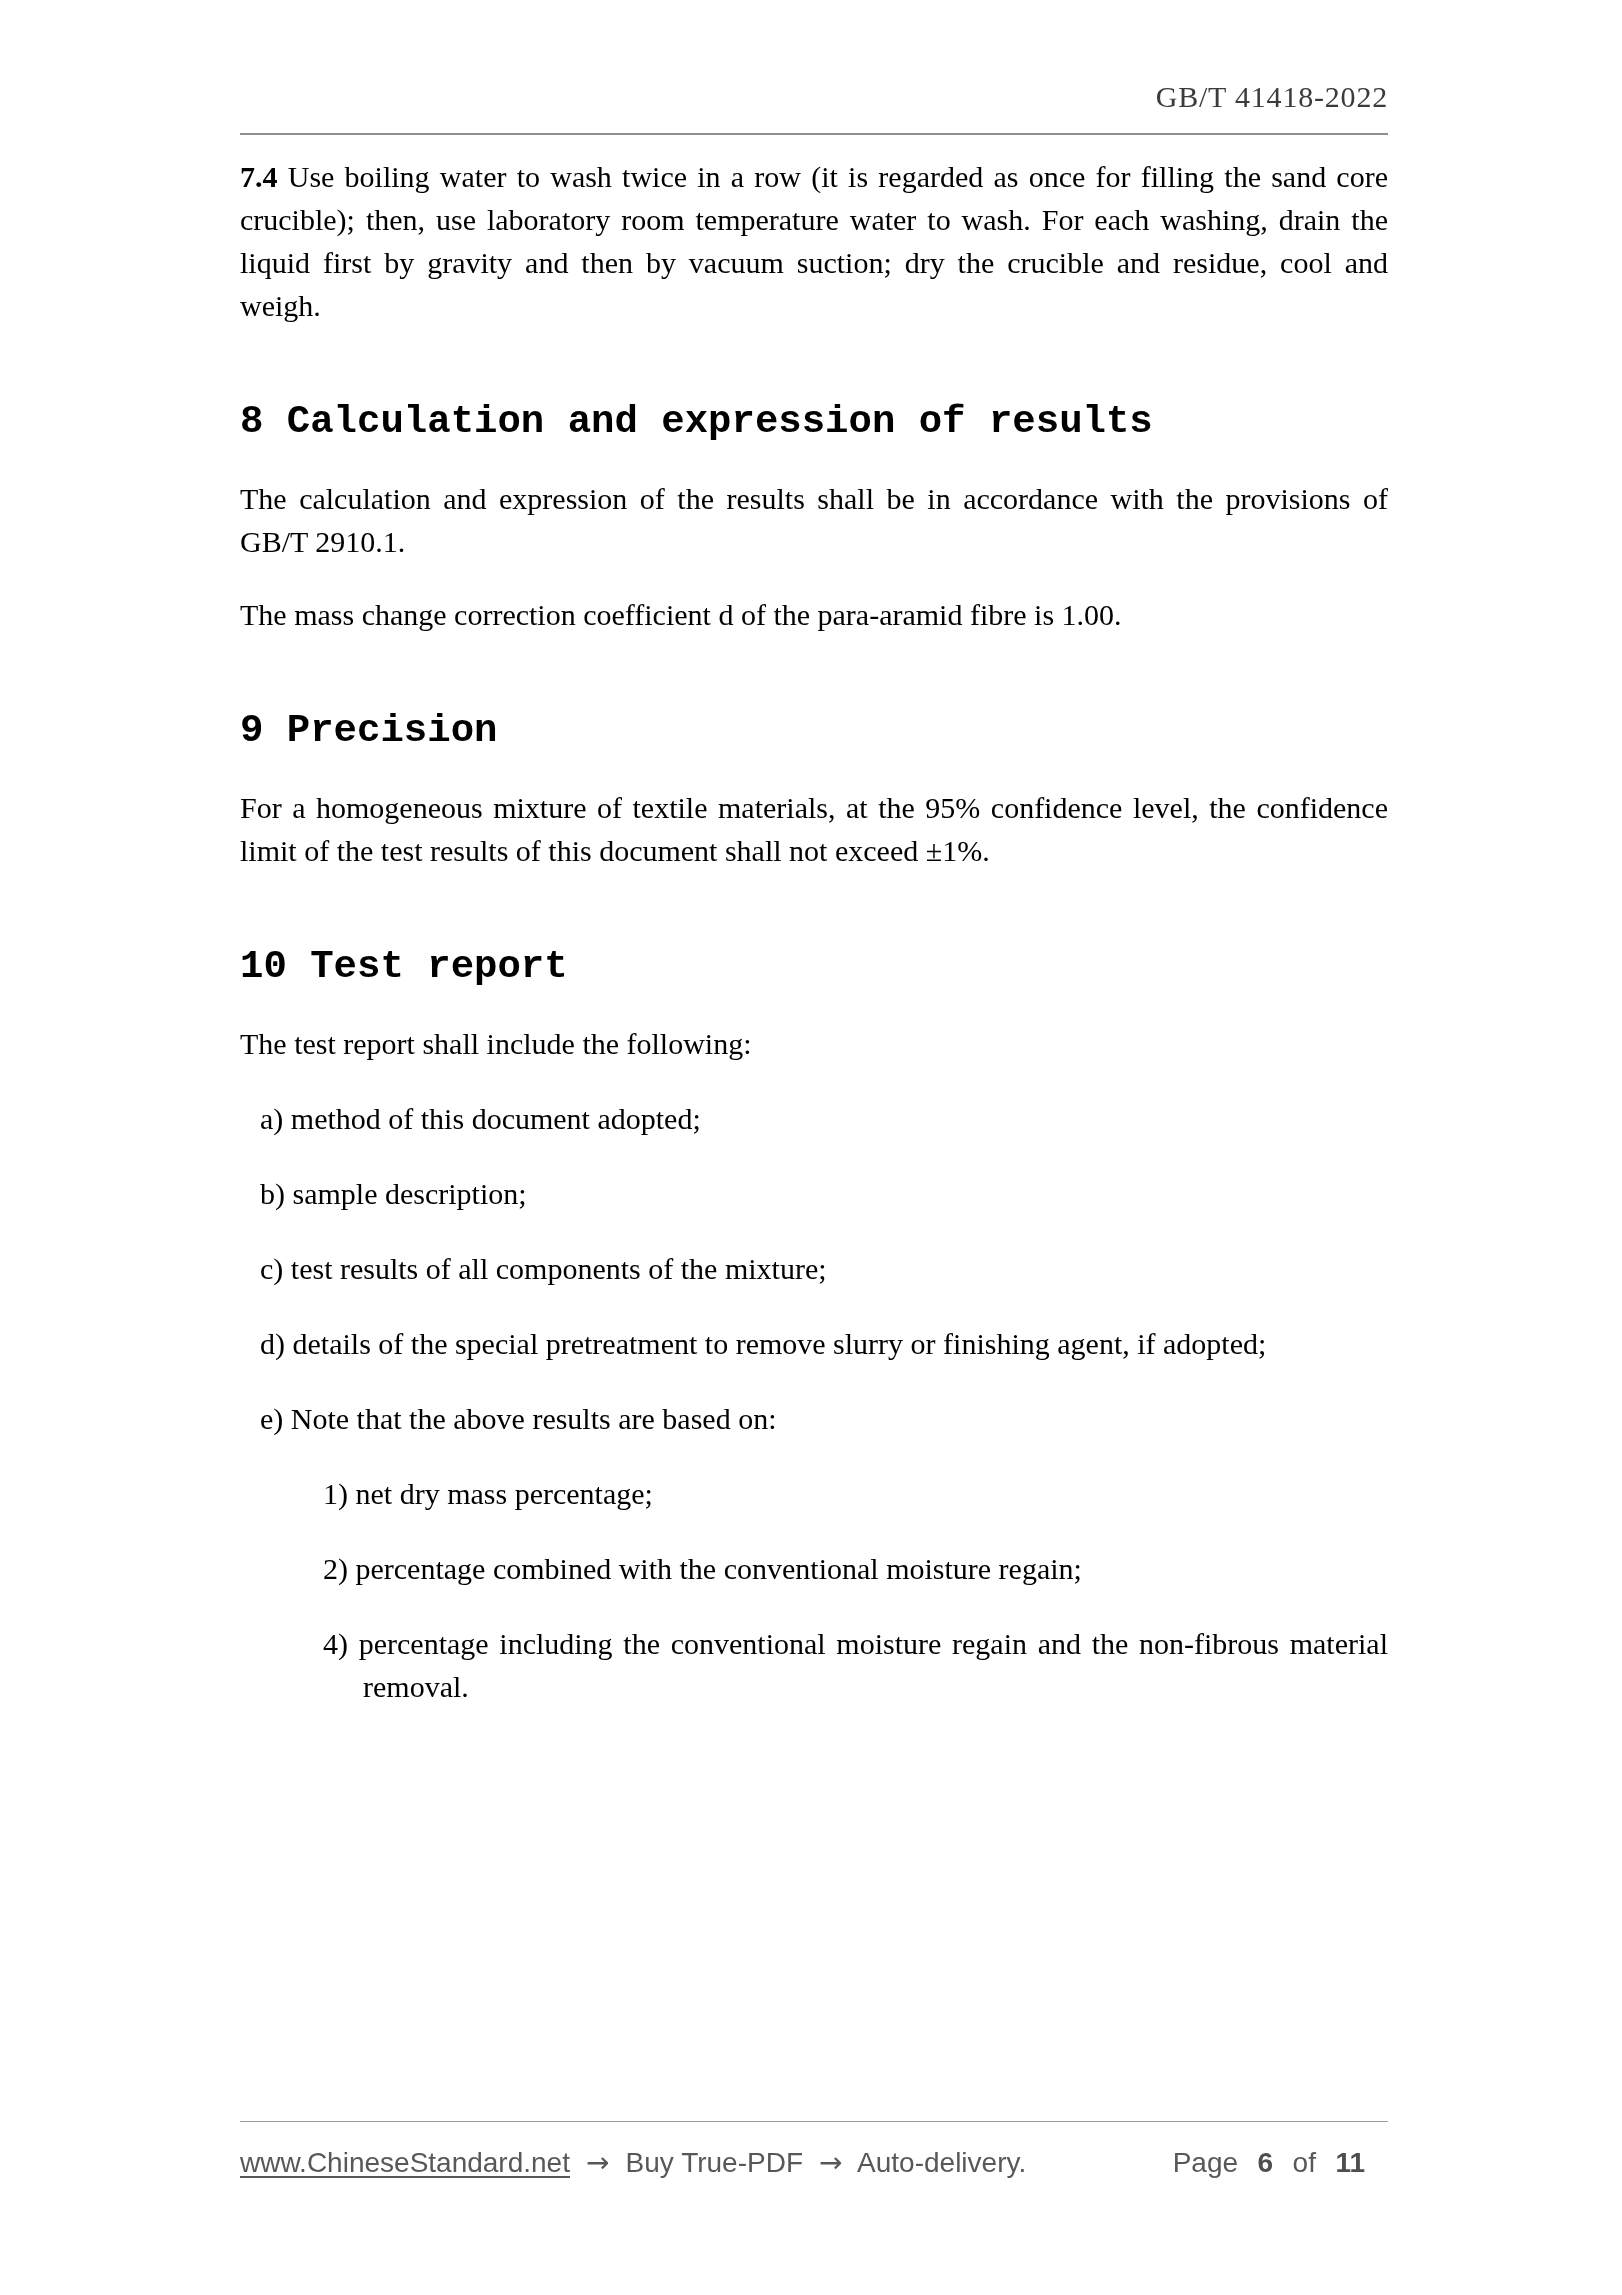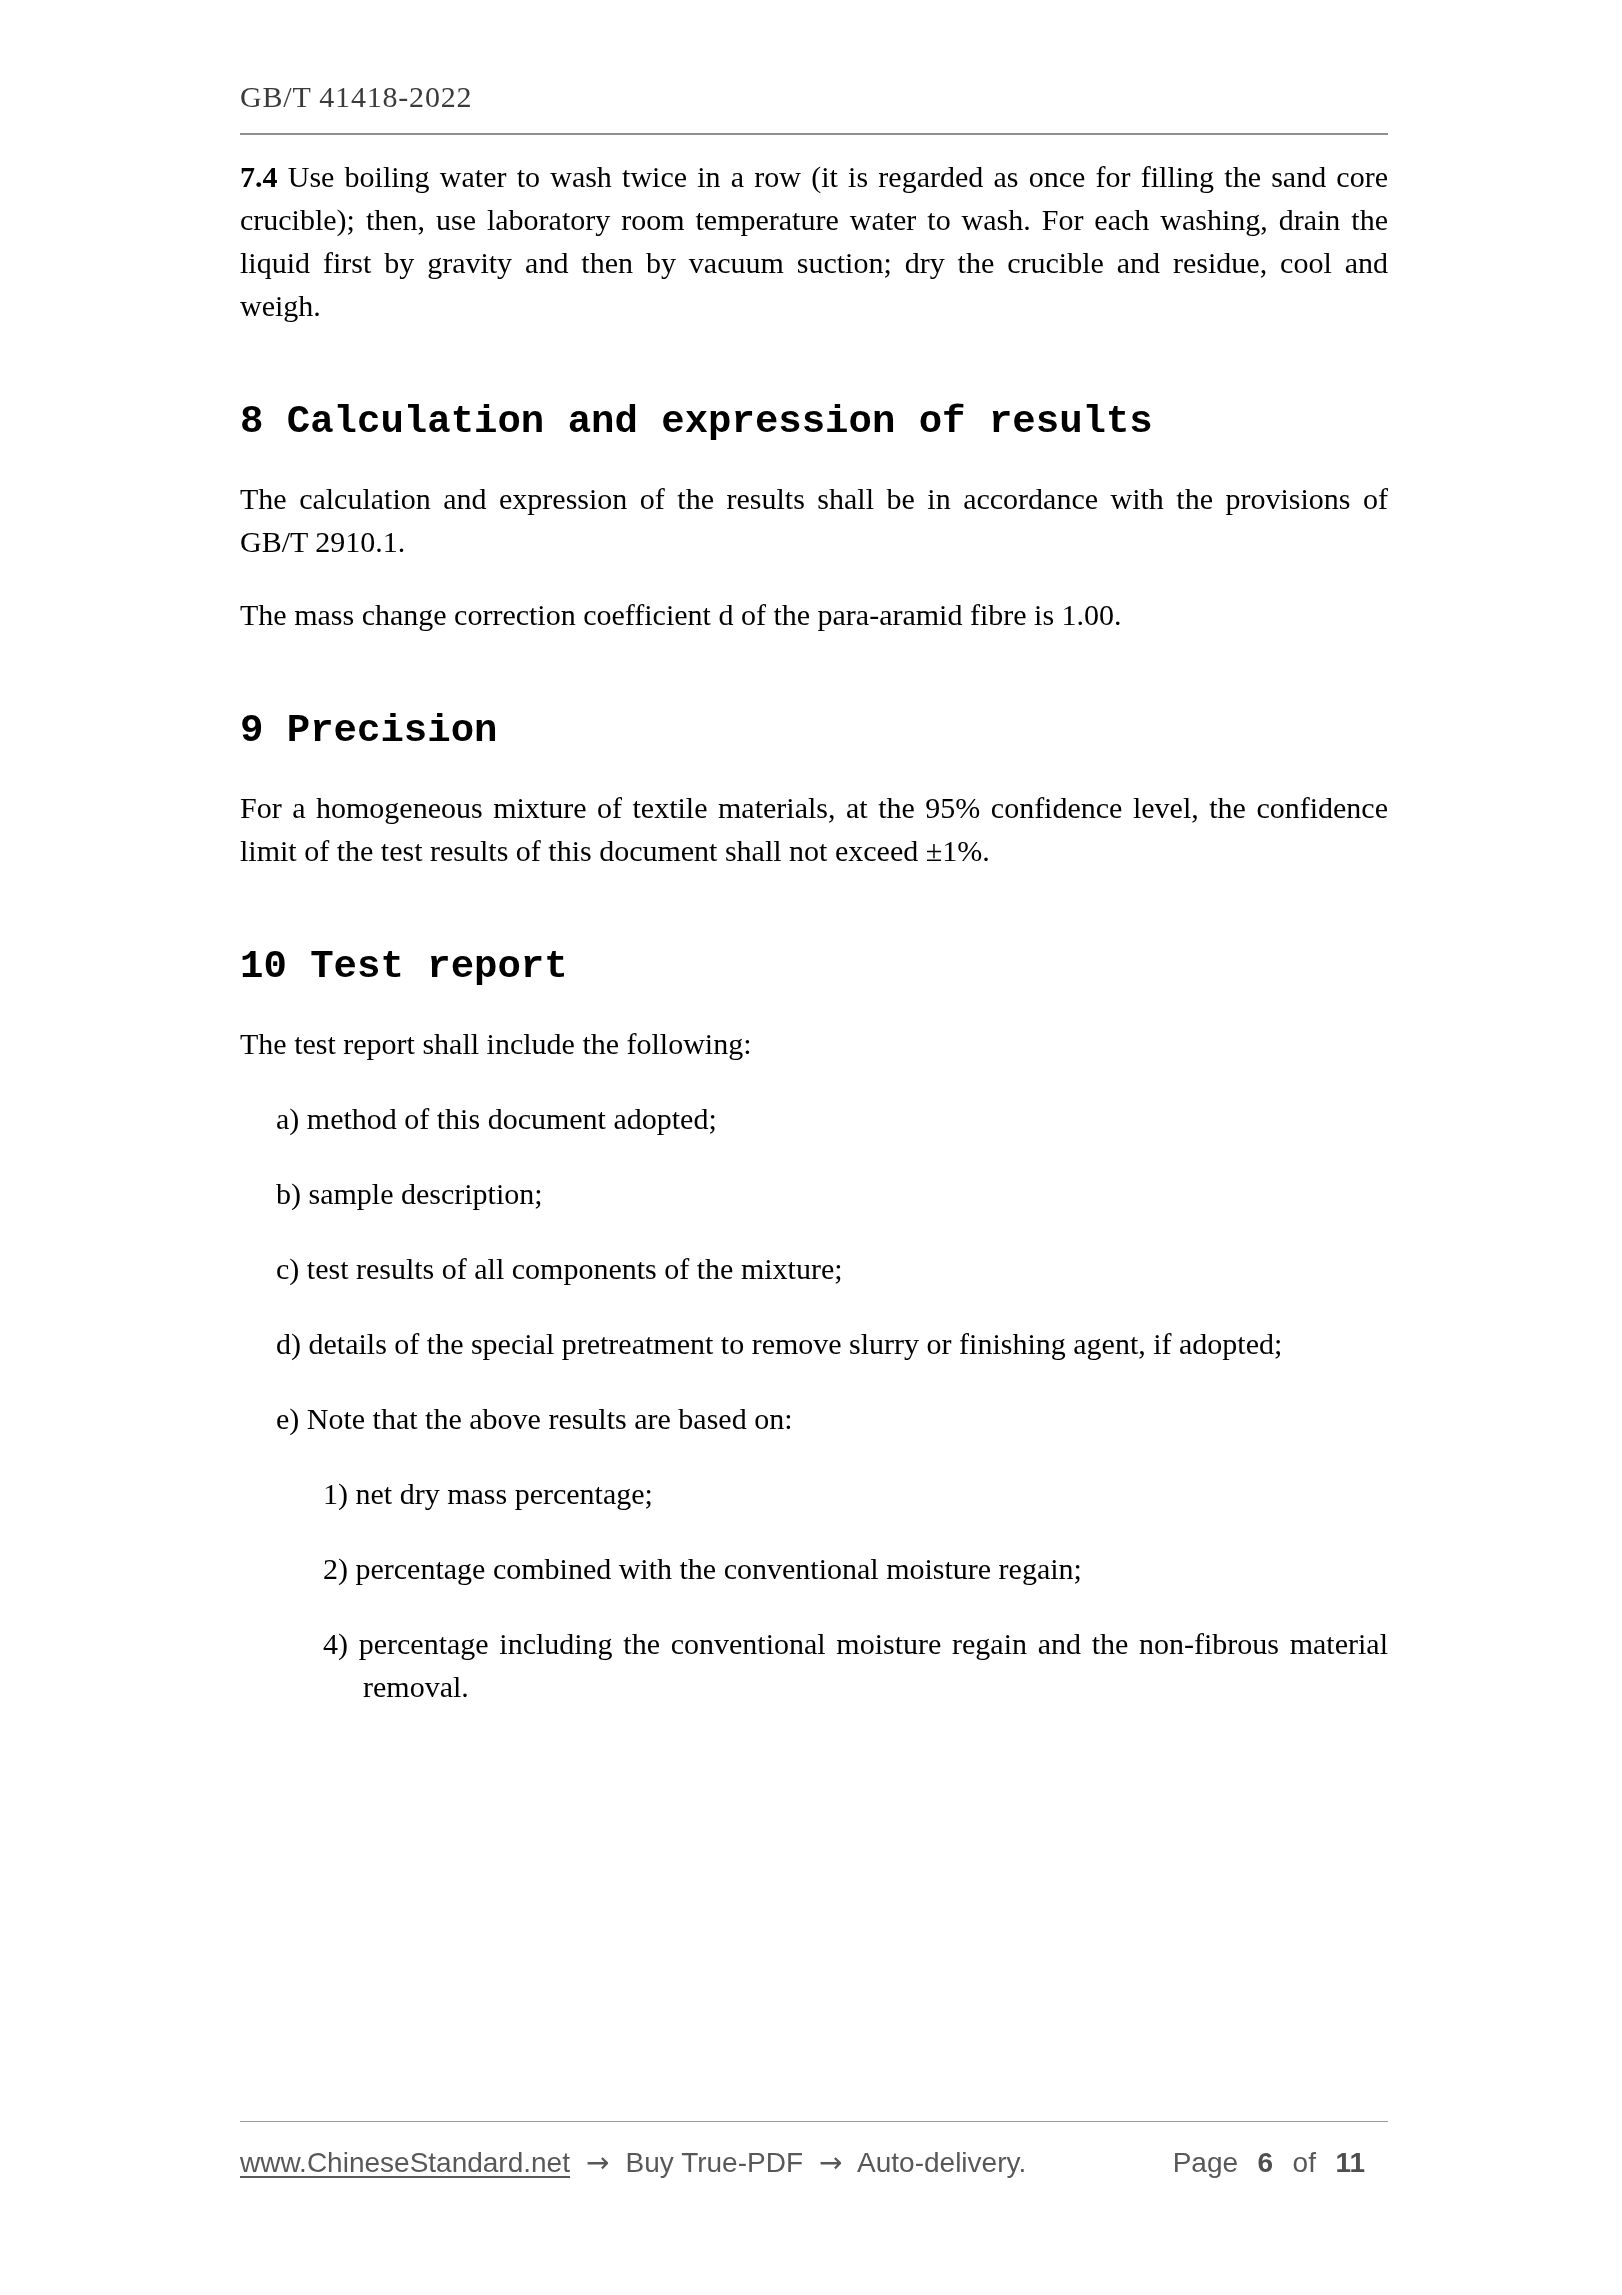--- a/index.html
+++ b/index.html
@@ -18,7 +18,7 @@
   }
   .doc-header {
     margin-top:78px;
-    text-align:left;
+    text-align:right;
     font-size:30px;
     line-height:37px;
     color:#3b3b3b;

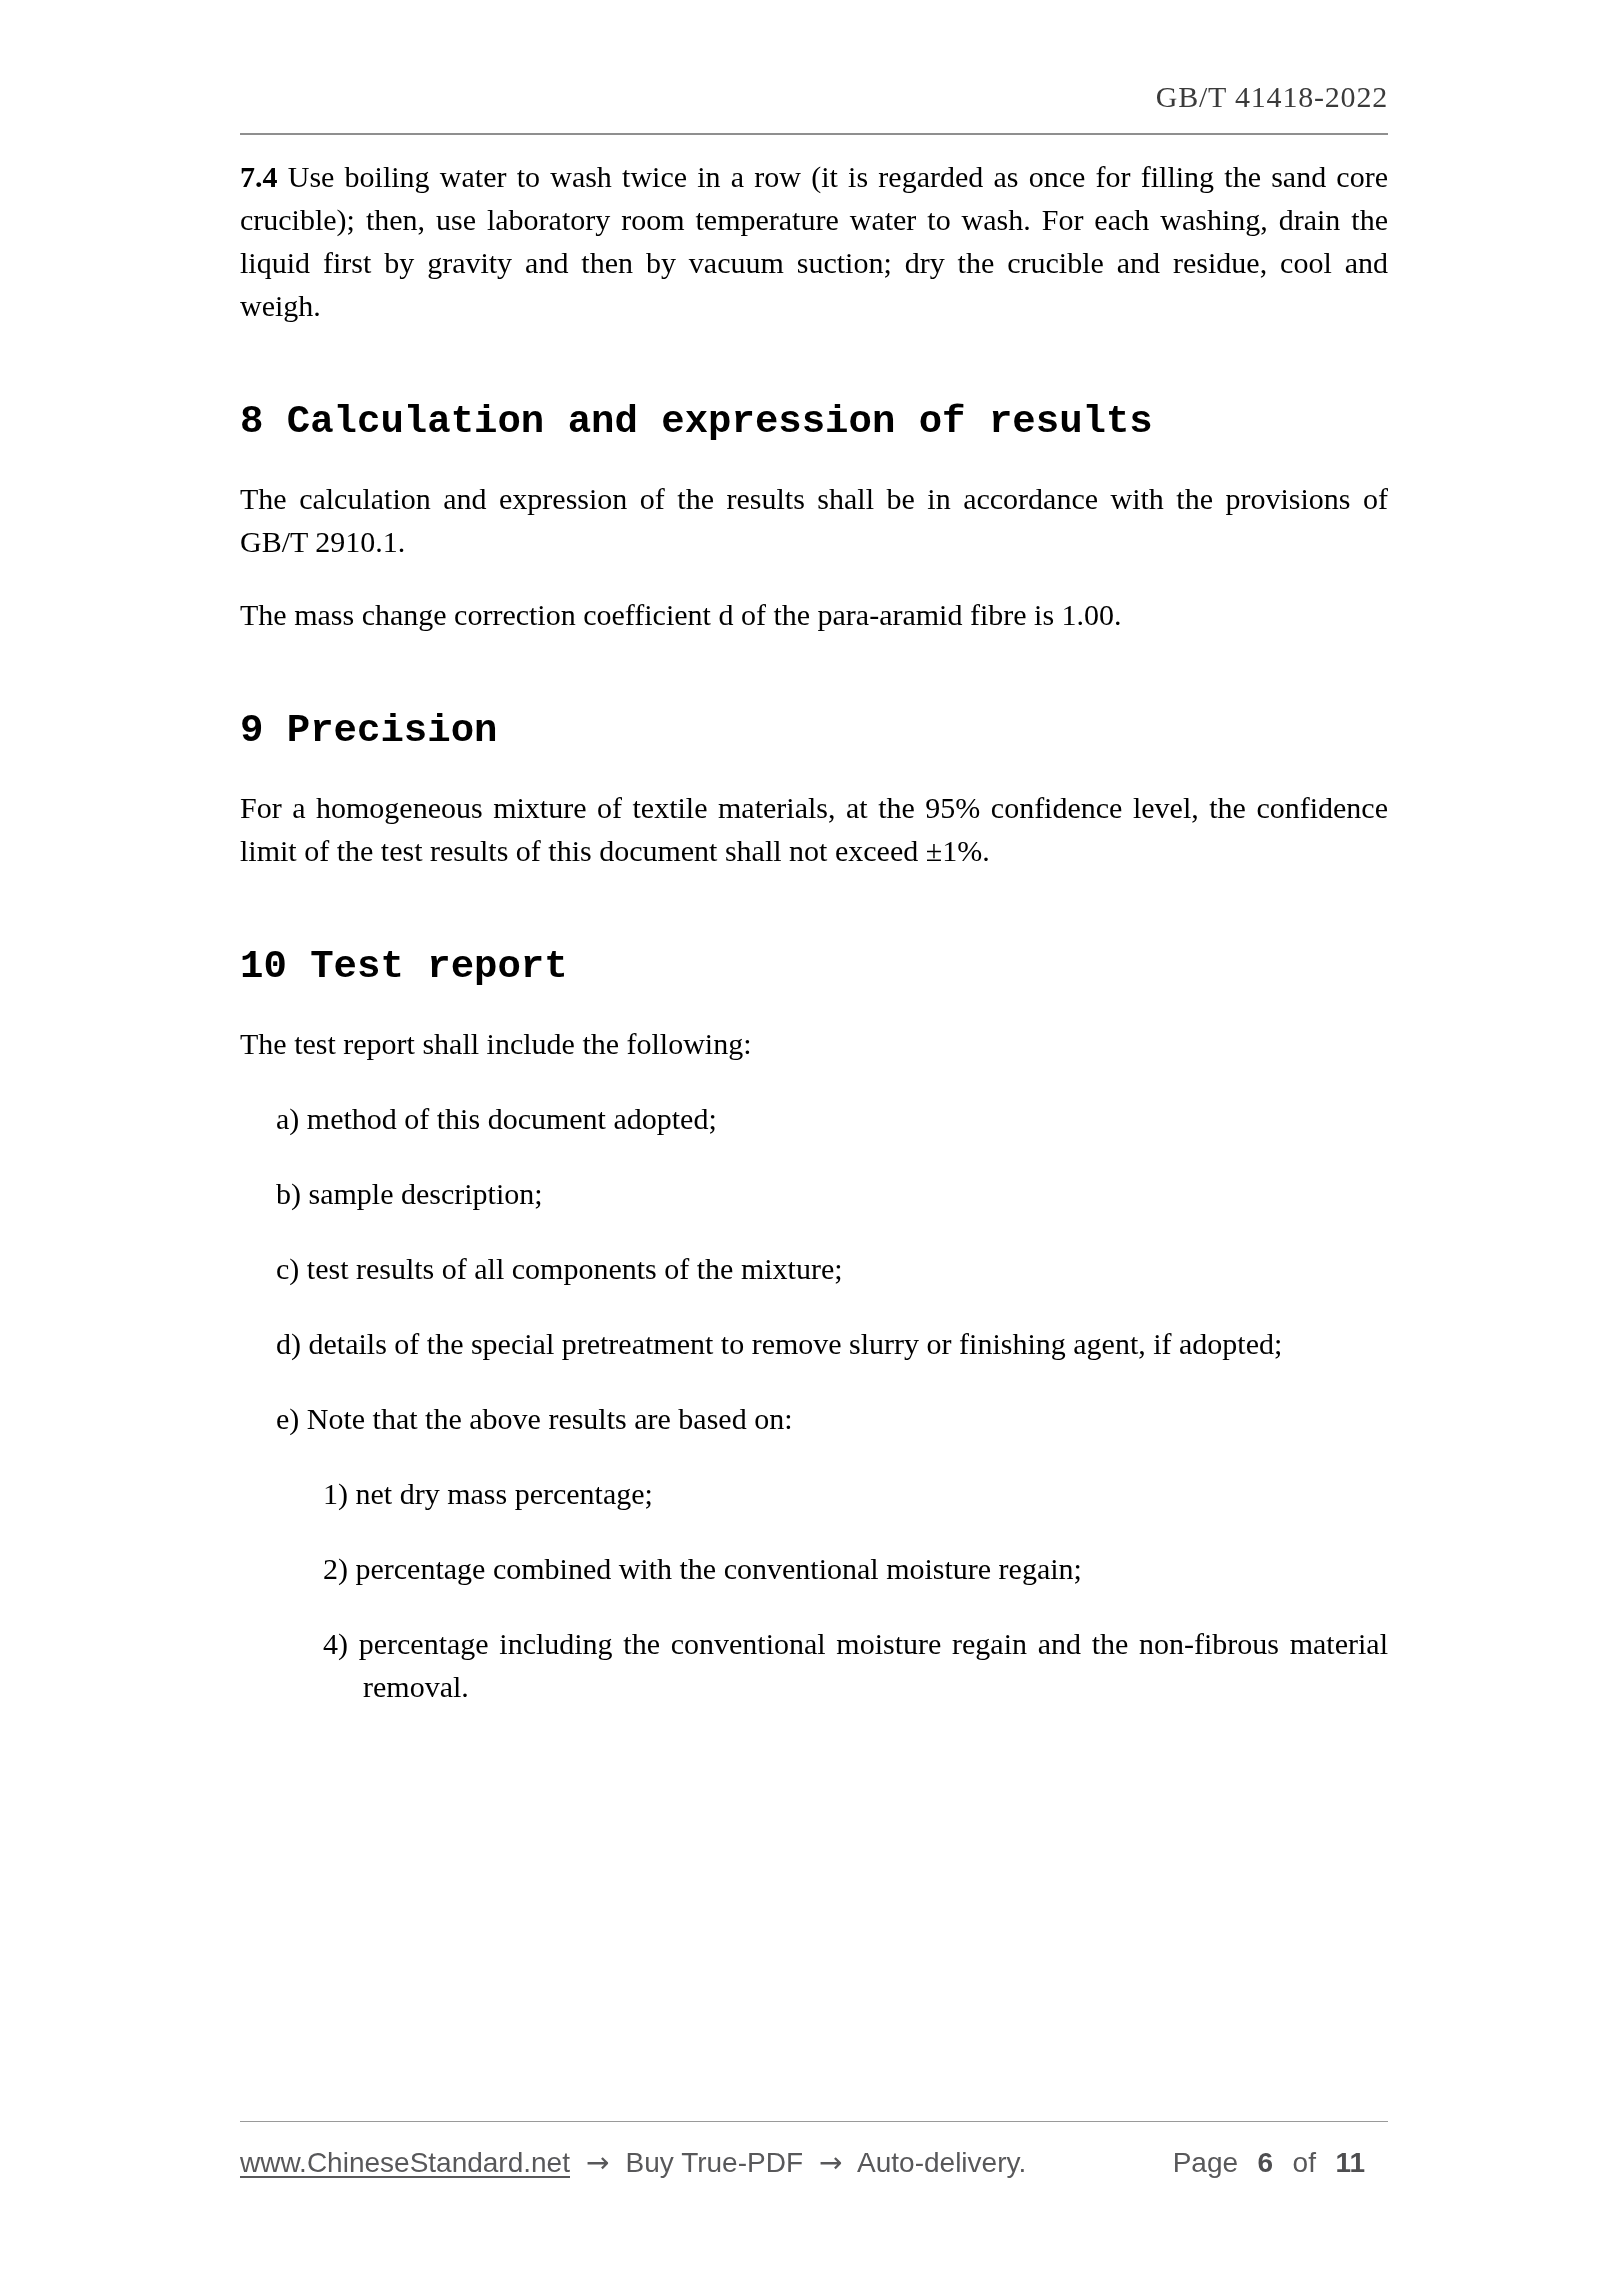--- a/index.html
+++ b/index.html
@@ -47,7 +47,7 @@
   p.li1 {
     font-size:30px;
     line-height:43px;
-    margin:32px 0 0 36px;
+    margin:32px 0 0 20px;
     text-align:justify;
   }
   p.li2 {

